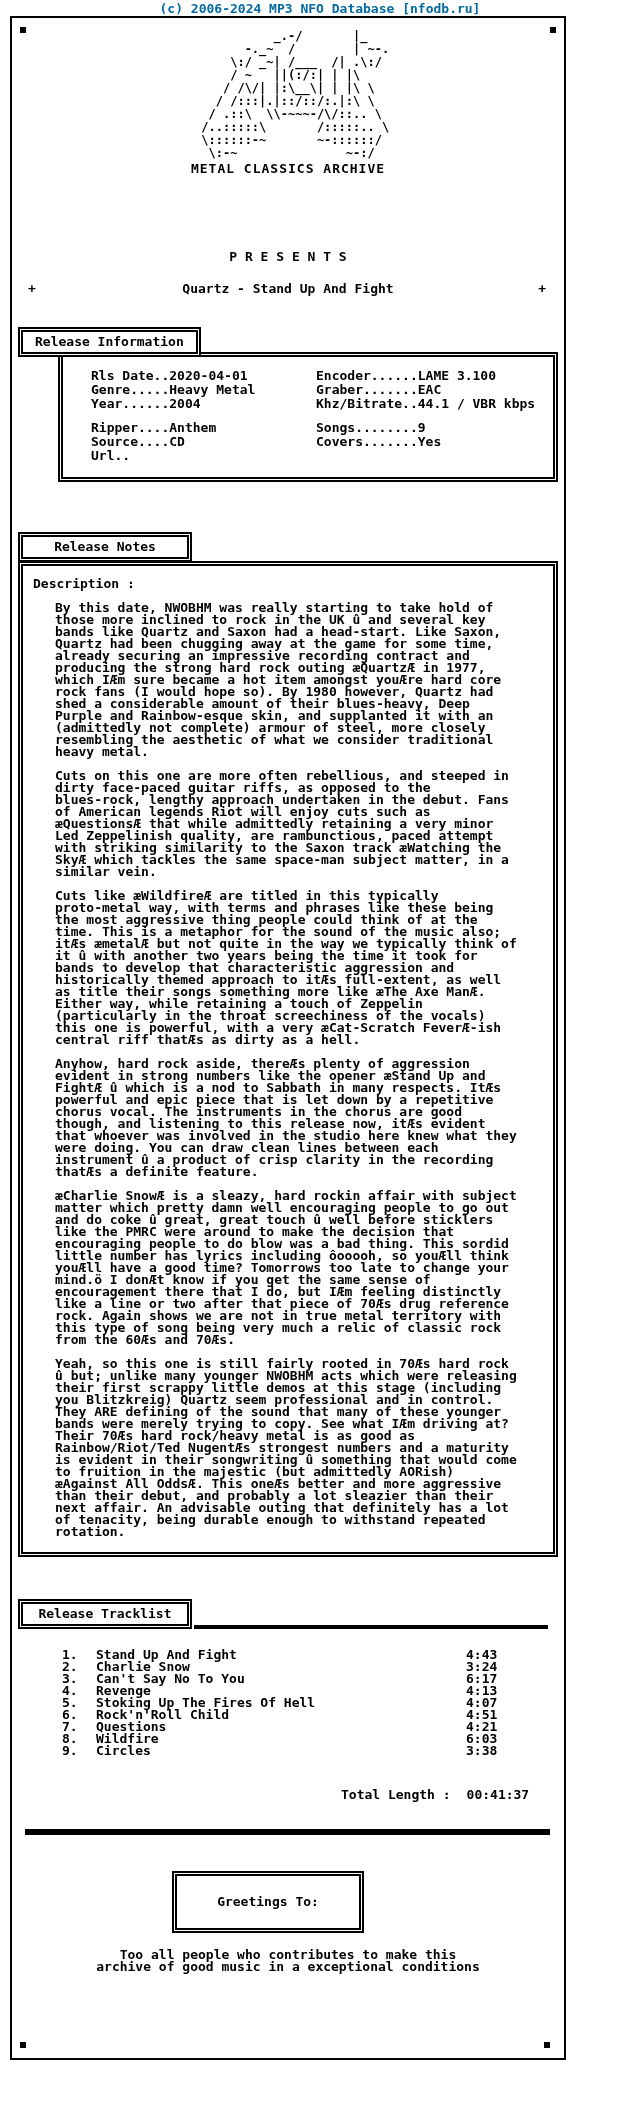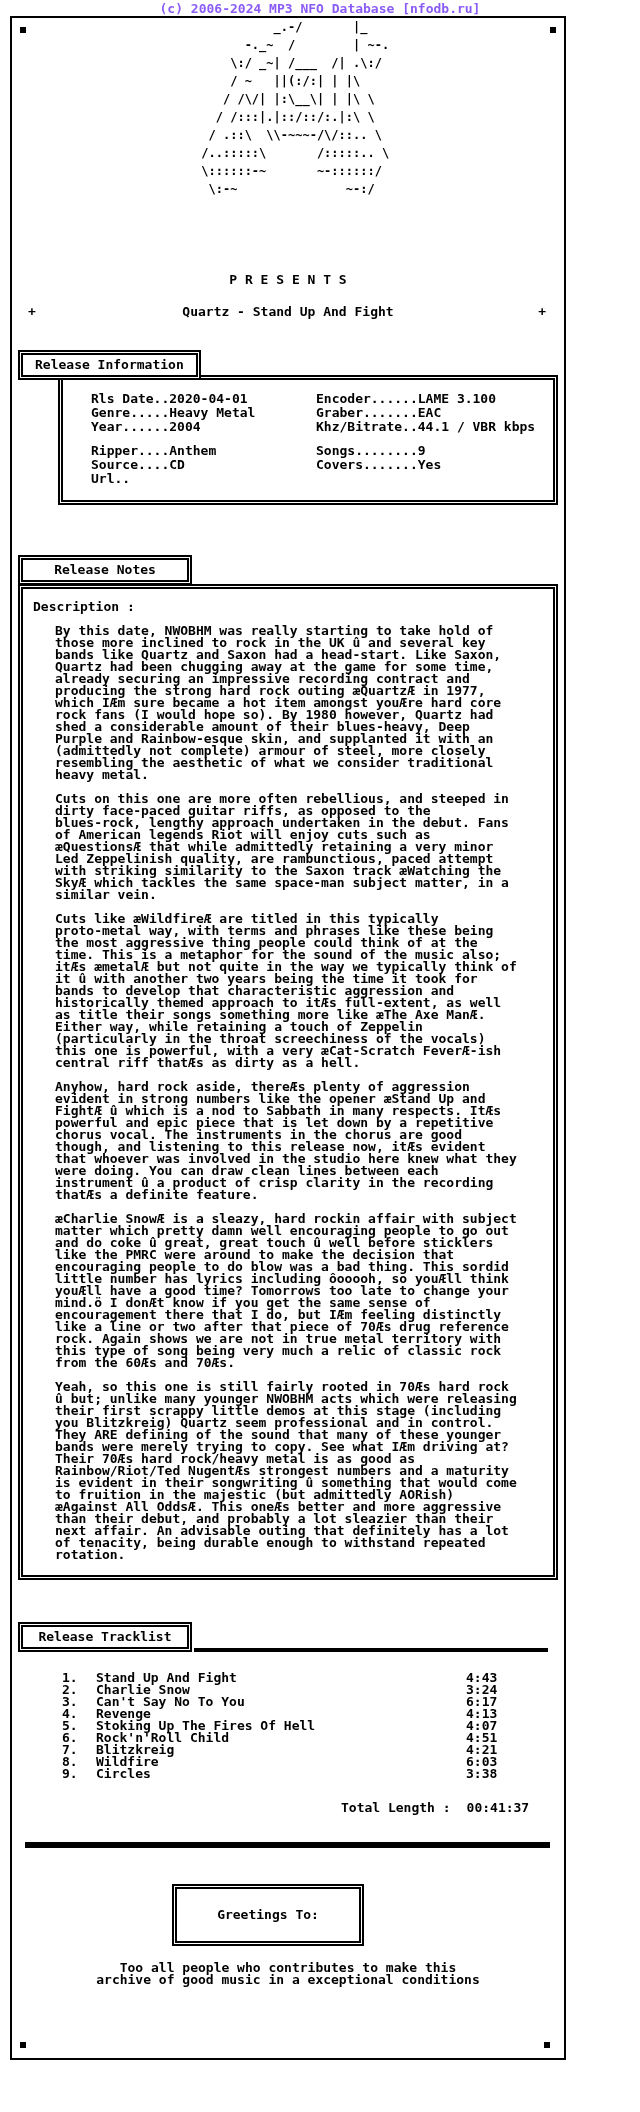--- a/index.html
+++ b/index.html
@@ -11,7 +11,7 @@
   pre{margin:0;font:inherit;white-space:pre;}
   .copyright{
     position:absolute;top:3px;left:0;width:100%;text-align:center;
-    color:#8b5cf6;font-size:13px;
+    color:#0369a1;font-size:13px;
   }
   .frame{
     position:absolute;left:10px;top:16px;width:552px;height:2040px;

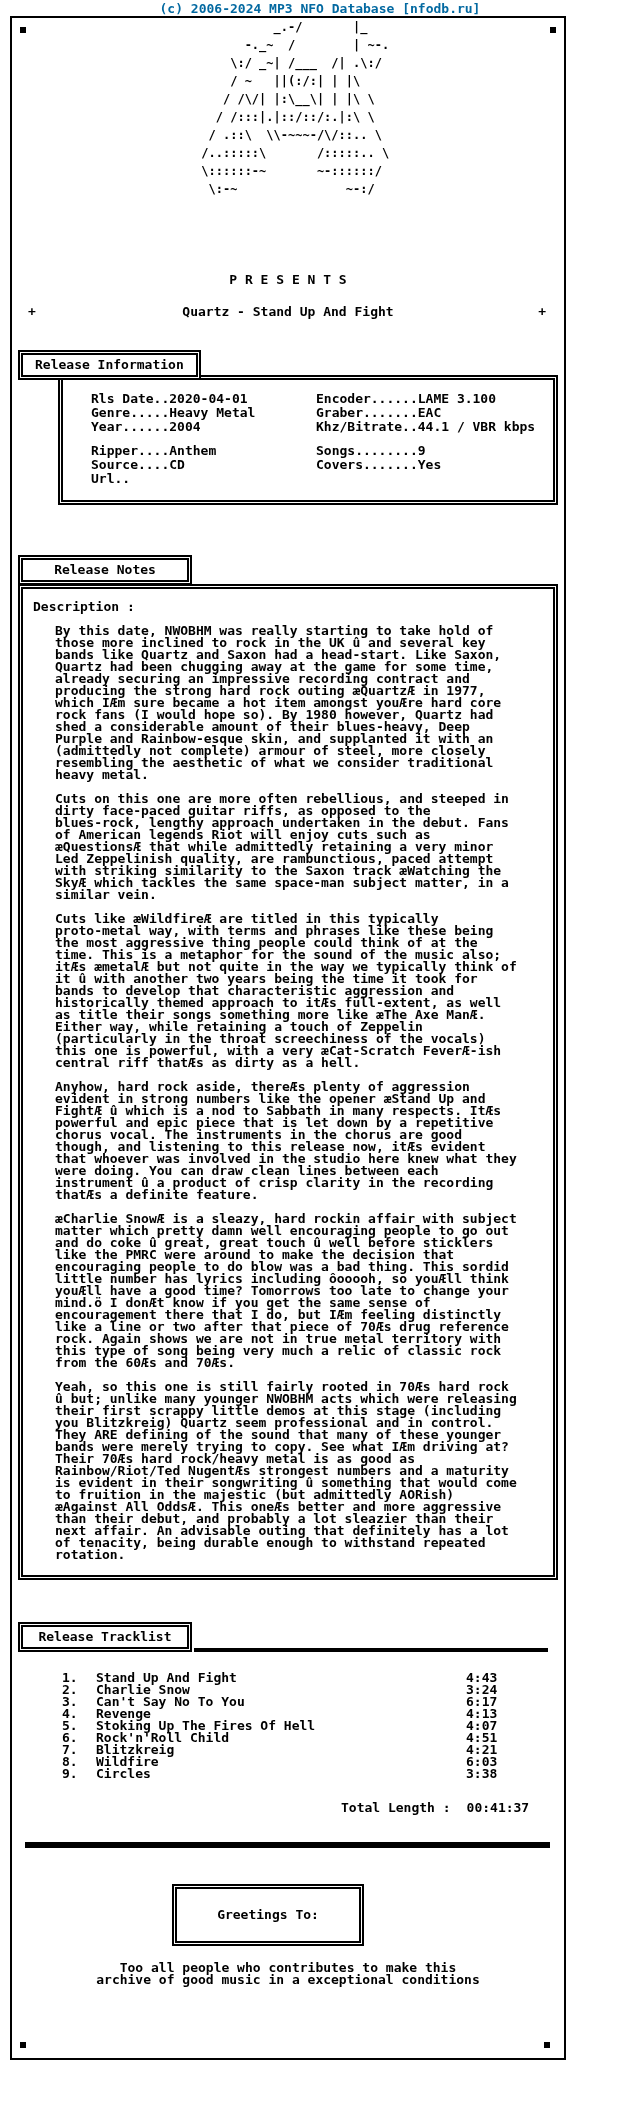--- a/index.html
+++ b/index.html
@@ -22,7 +22,7 @@
   .corner.tr{right:8px;top:9px;}
   .corner.bl{left:8px;bottom:10px;}
   .corner.br{right:14px;bottom:10px;}
-  .ascii{text-align:center;font-size:12px;line-height:18px;}
+  .ascii{margin-top:12px;text-align:center;font-size:12px;line-height:13px;}
   .ascii pre{display:inline-block;text-align:left;}
   .archive-name{text-align:center;margin-top:3px;letter-spacing:1px;}
   .presents{text-align:center;margin-top:76px;}

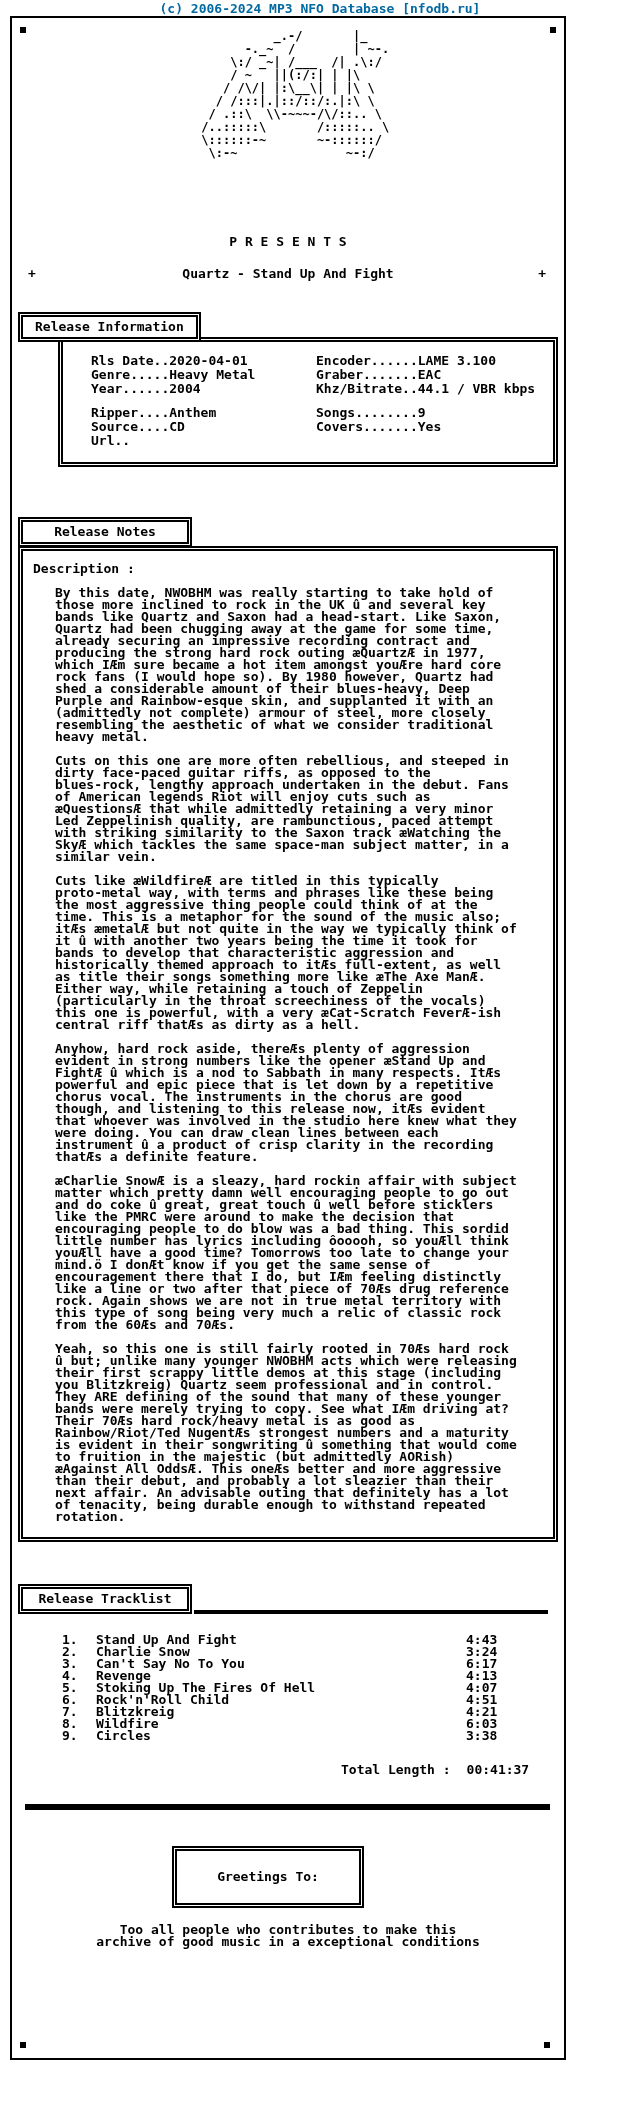--- a/index.html
+++ b/index.html
@@ -90,6 +90,7 @@
   \::::::-~       ~-::::::/
    \:-~               ~-:/</pre>
   </div>
+  <div class="archive-name">METAL CLASSICS ARCHIVE</div>
   <div class="presents">P R E S E N T S</div>
 
   <div class="title-row">

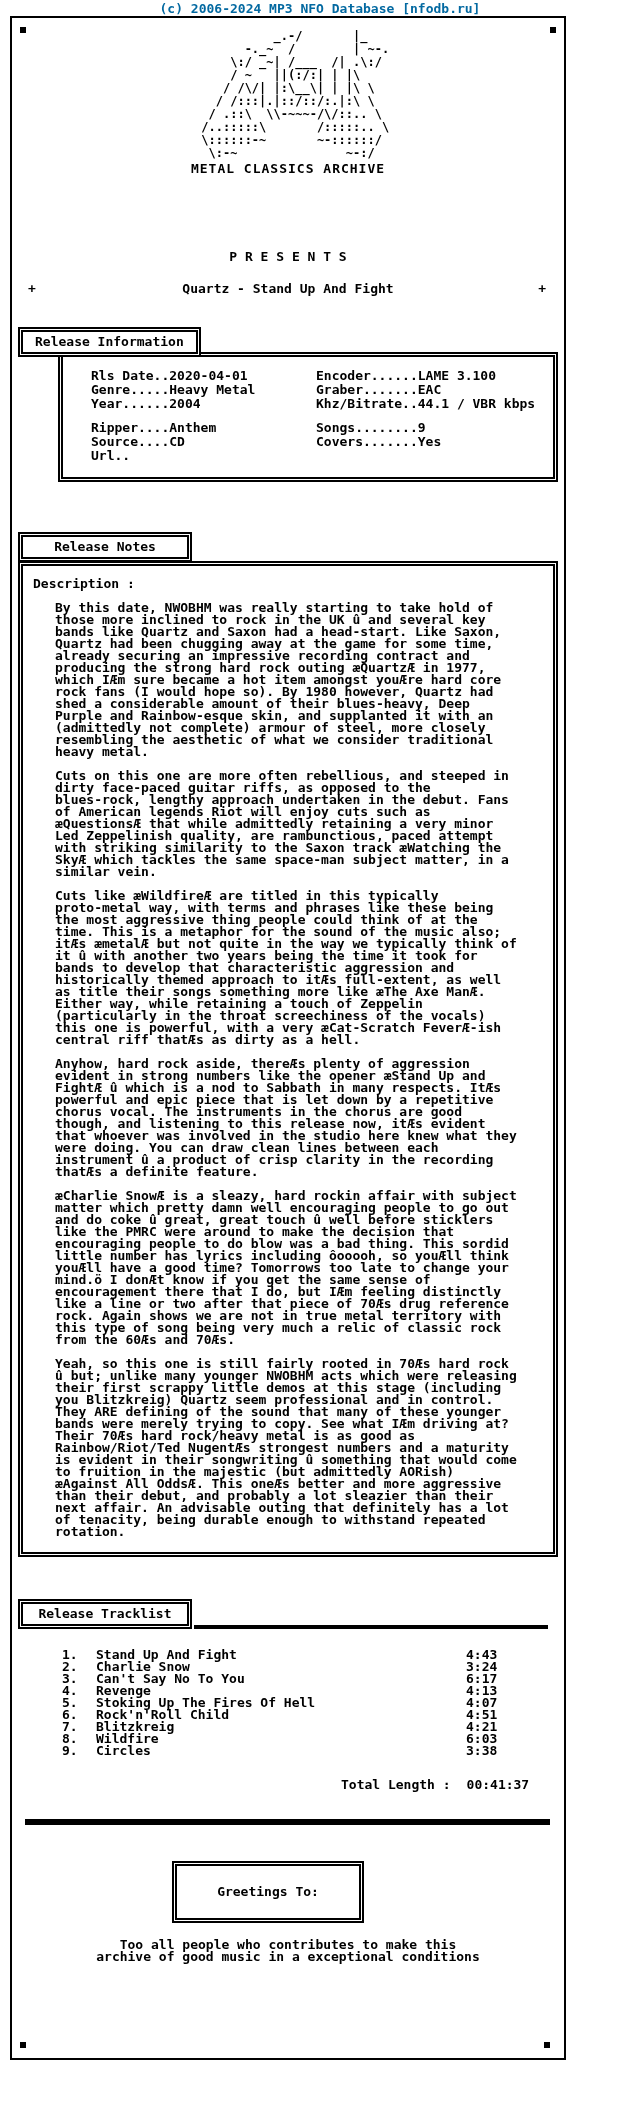--- a/index.html
+++ b/index.html
@@ -256,7 +256,7 @@
         </div>
         <div class="track-row">
           <span class="t-num">7.</span>
-          <span class="t-title">Blitzkreig</span>
+          <span class="t-title">Questions</span>
           <span class="t-dur">4:21</span>
         </div>
         <div class="track-row">

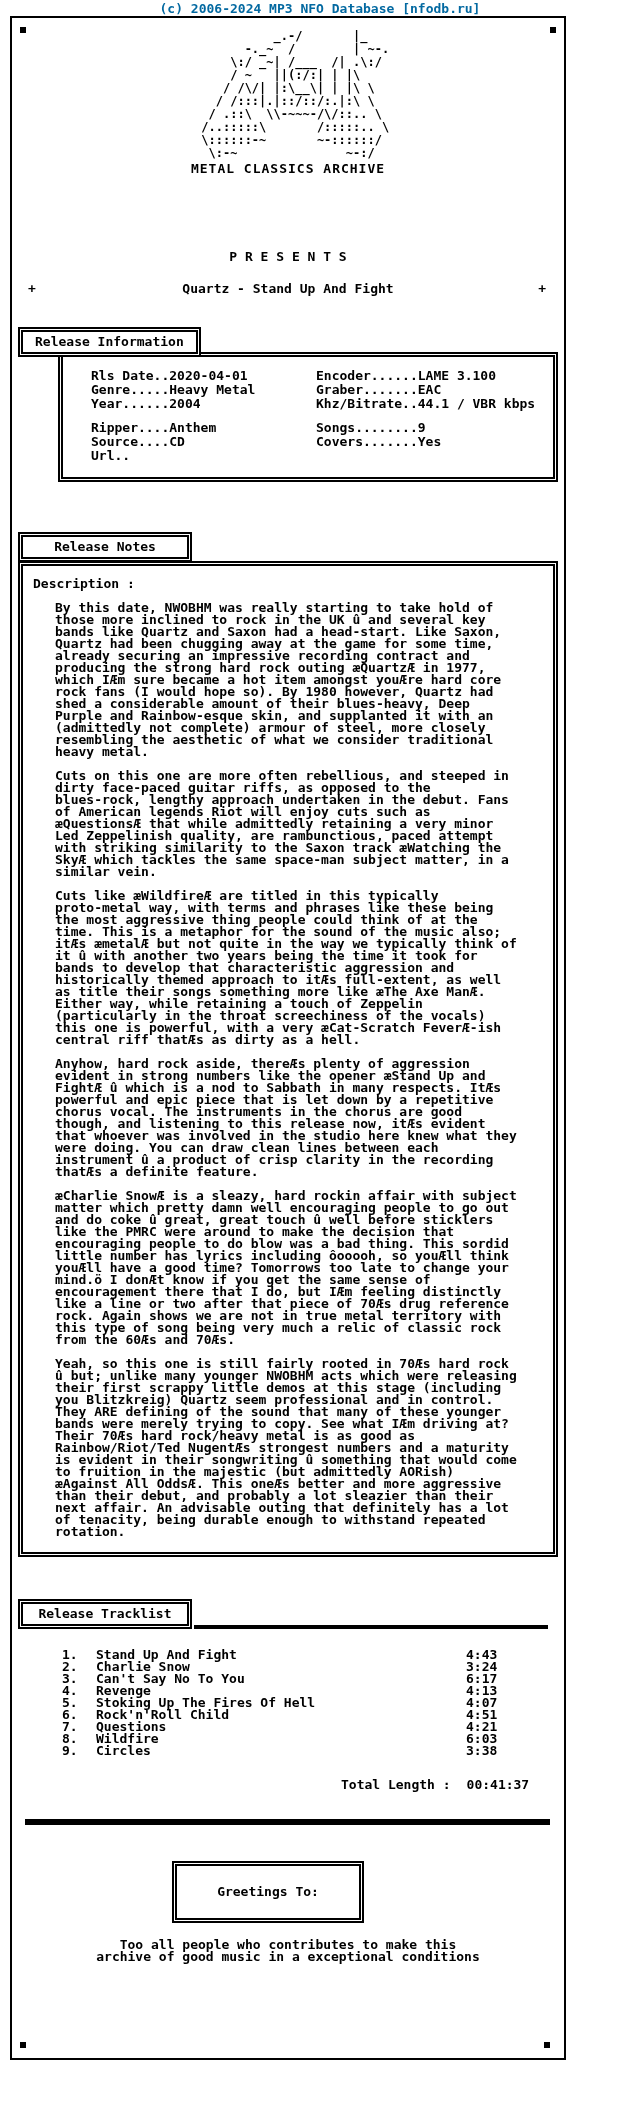--- a/index.html
+++ b/index.html
@@ -58,7 +58,7 @@
   .t-num{width:34px;flex:0 0 auto;}
   .t-title{width:370px;flex:0 0 auto;}
   .t-dur{flex:0 0 auto;}
-  .total-line{margin-top:22px;margin-left:323px;}
+  .total-line{margin-top:32px;margin-left:323px;}
   .total-line .gap{display:inline-block;width:16px;}
   .thick-bar{margin:28px 0 0 13px;width:525px;height:6px;background:#000;}
   .greet-box{

